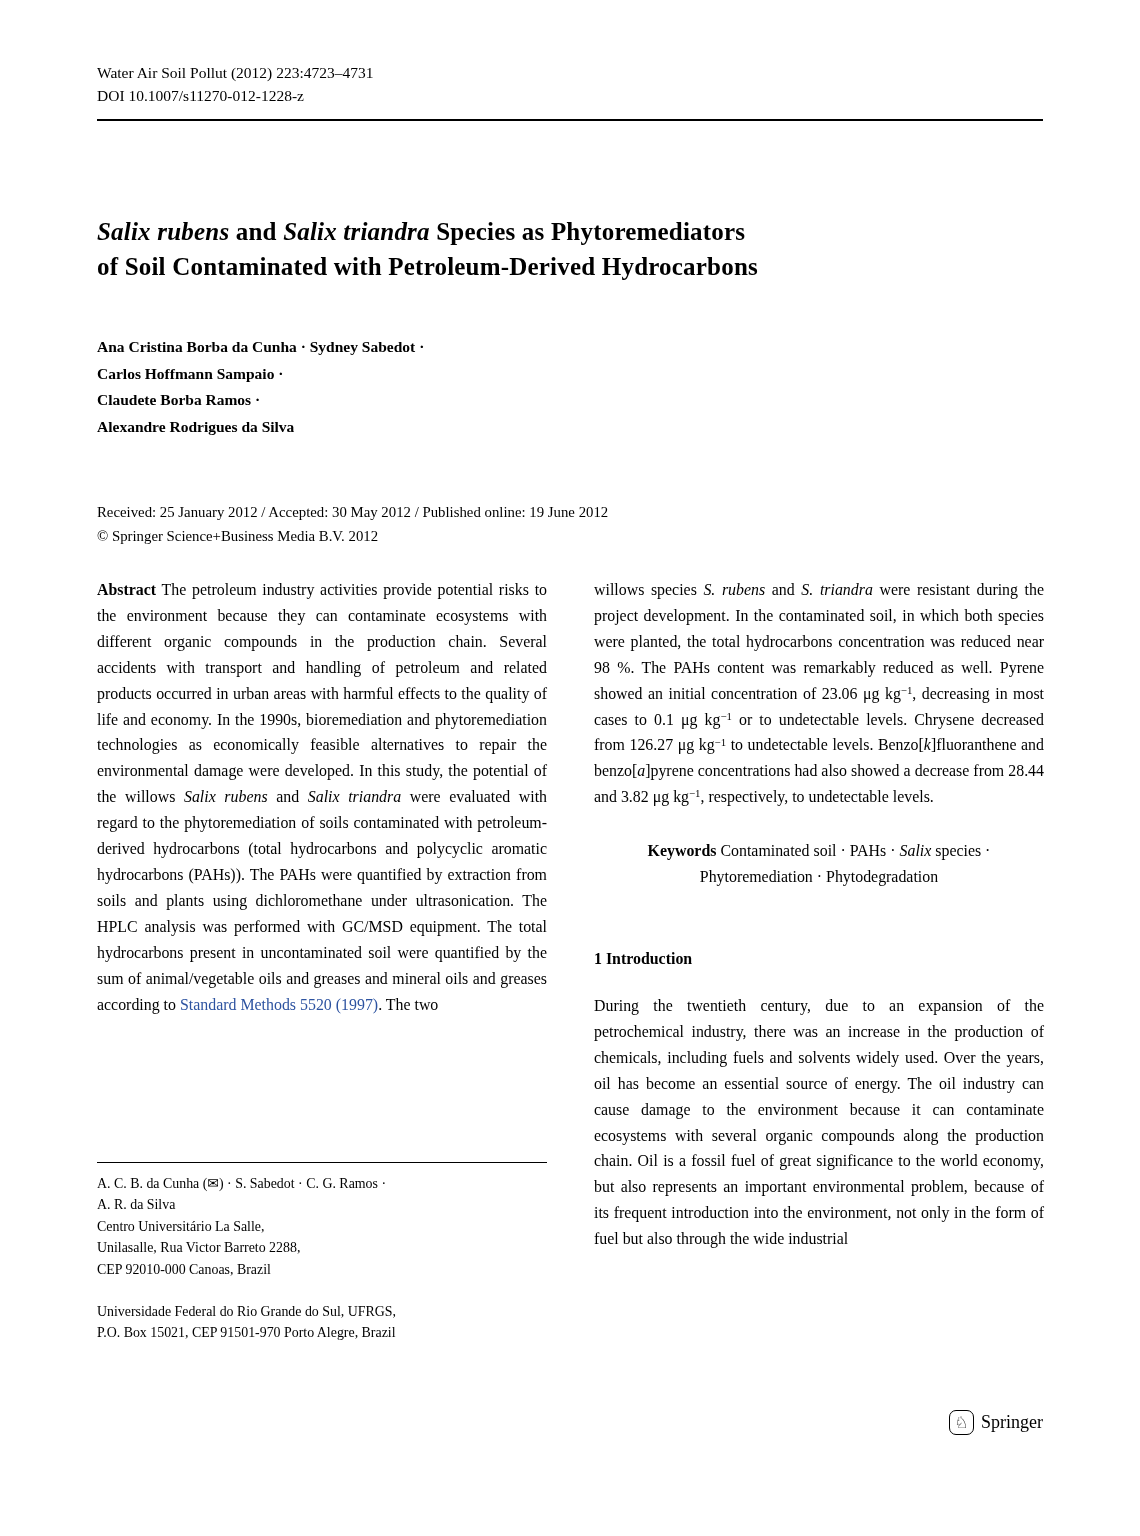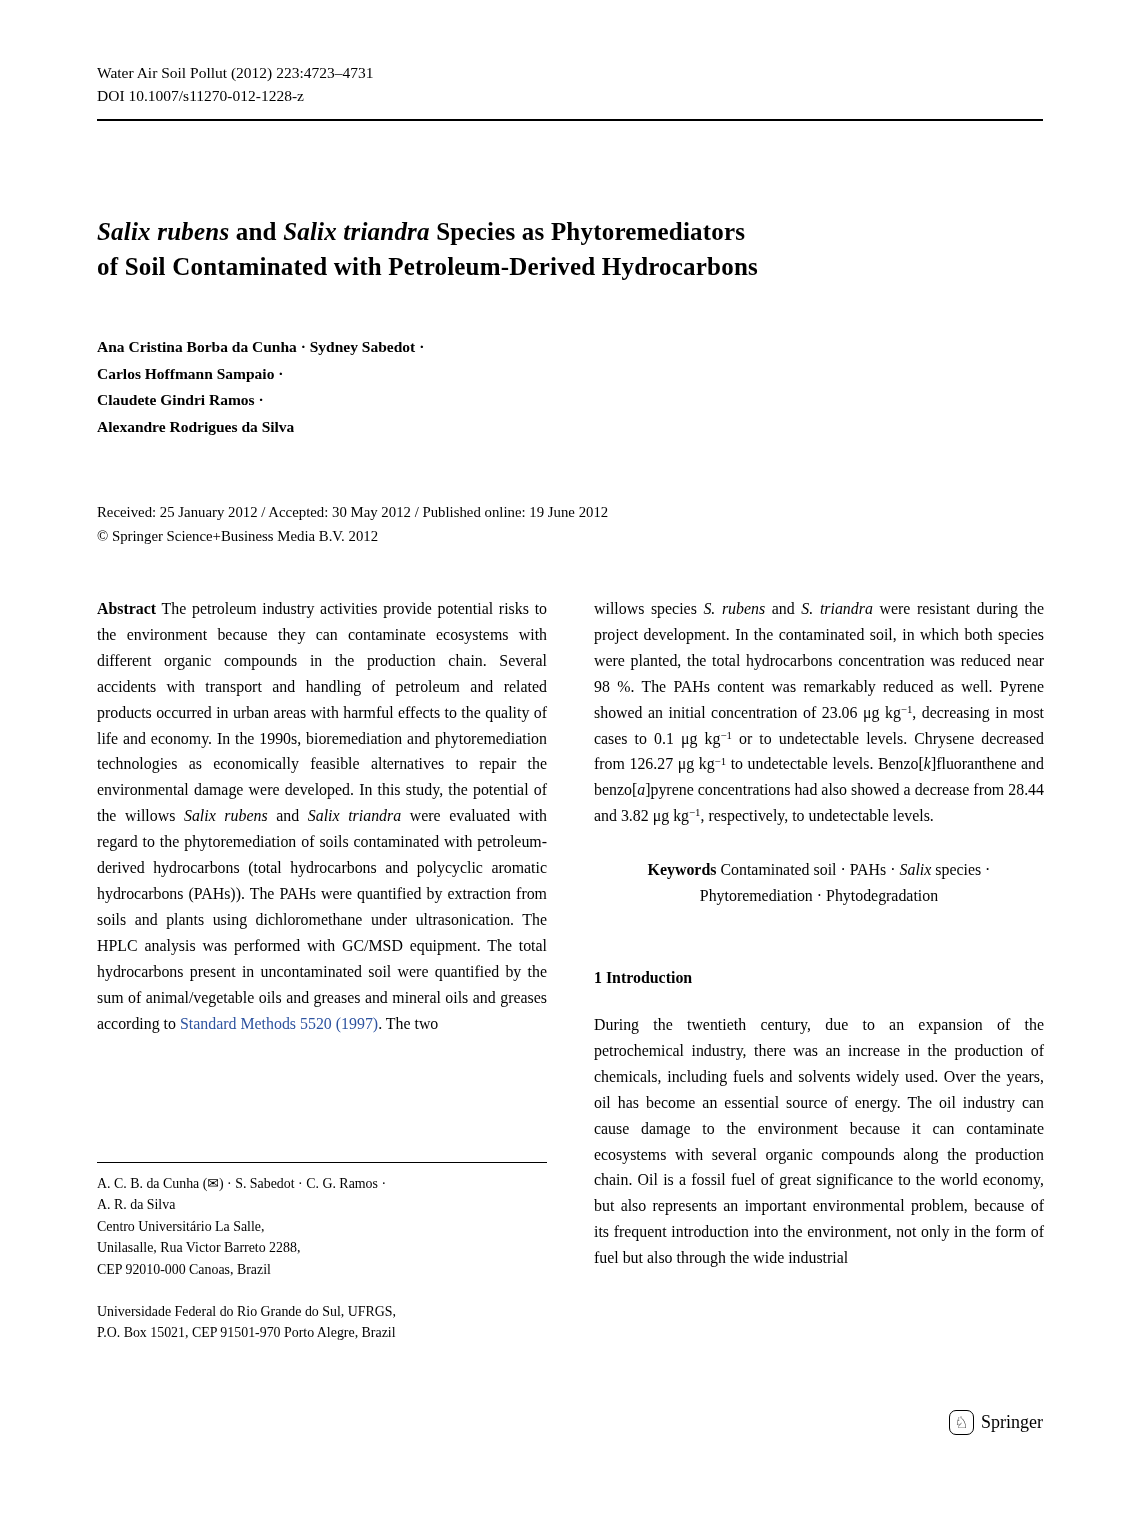--- a/index.html
+++ b/index.html
@@ -58,7 +58,7 @@
   <div class="authors">
       <div>Ana Cristina Borba da Cunha · Sydney Sabedot ·</div>
       <div>Carlos Hoffmann Sampaio ·</div>
-      <div>Claudete Gindri Ramos ·</div>
+      <div>Claudete Borba Ramos ·</div>
       <div>Alexandre Rodrigues da Silva</div>
     </div>
 

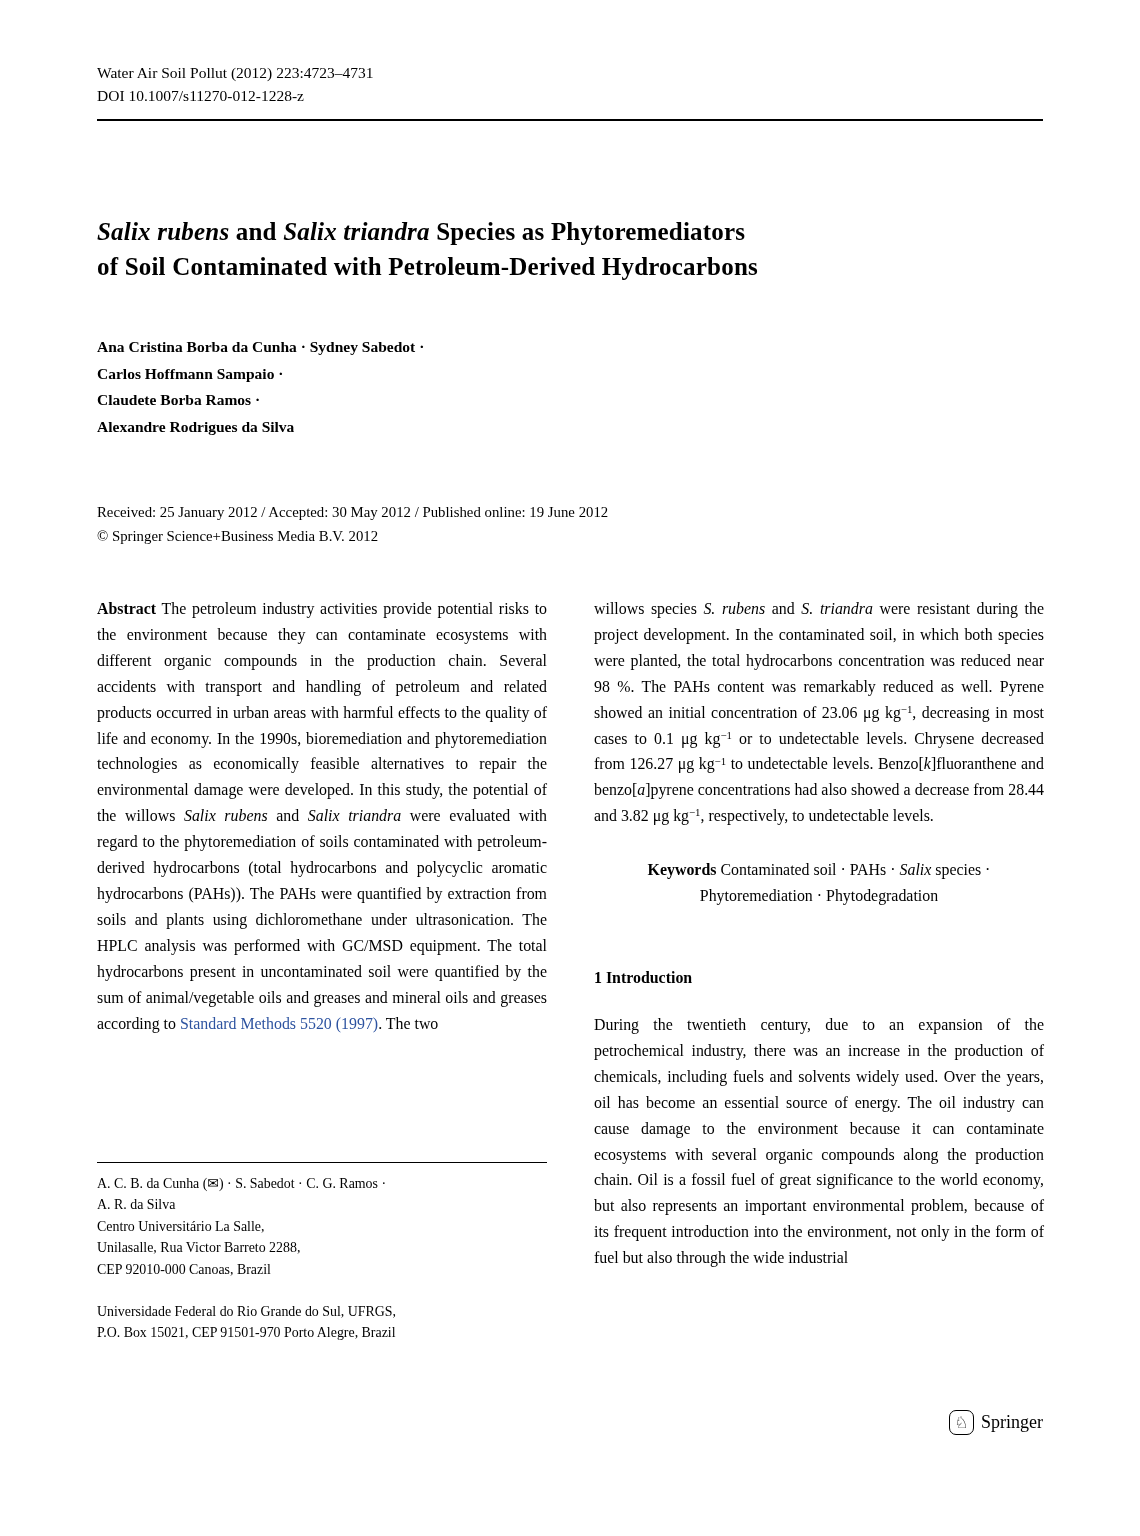--- a/index.html
+++ b/index.html
@@ -23,7 +23,7 @@
   .meta { position: absolute; left: 97px; top: 501px; font-size: 14.8px; line-height: 23.5px; }
   .columns { position: absolute; left: 97px; top: 577px; width: 947px; display: flex; gap: 47px; }
   .col { width: 450px; }
-  .just { text-align: justify; font-size: 15.9px; line-height: 25.9px; hyphens: auto; margin-top: 19px; }
+  .just { text-align: justify; font-size: 15.9px; line-height: 25.9px; hyphens: auto; }
   .keywords { margin-top: 28px; text-align: center; }
   .sec-head { margin-top: 56px; font-weight: bold; font-size: 15.9px; line-height: 26px; }
   .intro { margin-top: 21px; }

